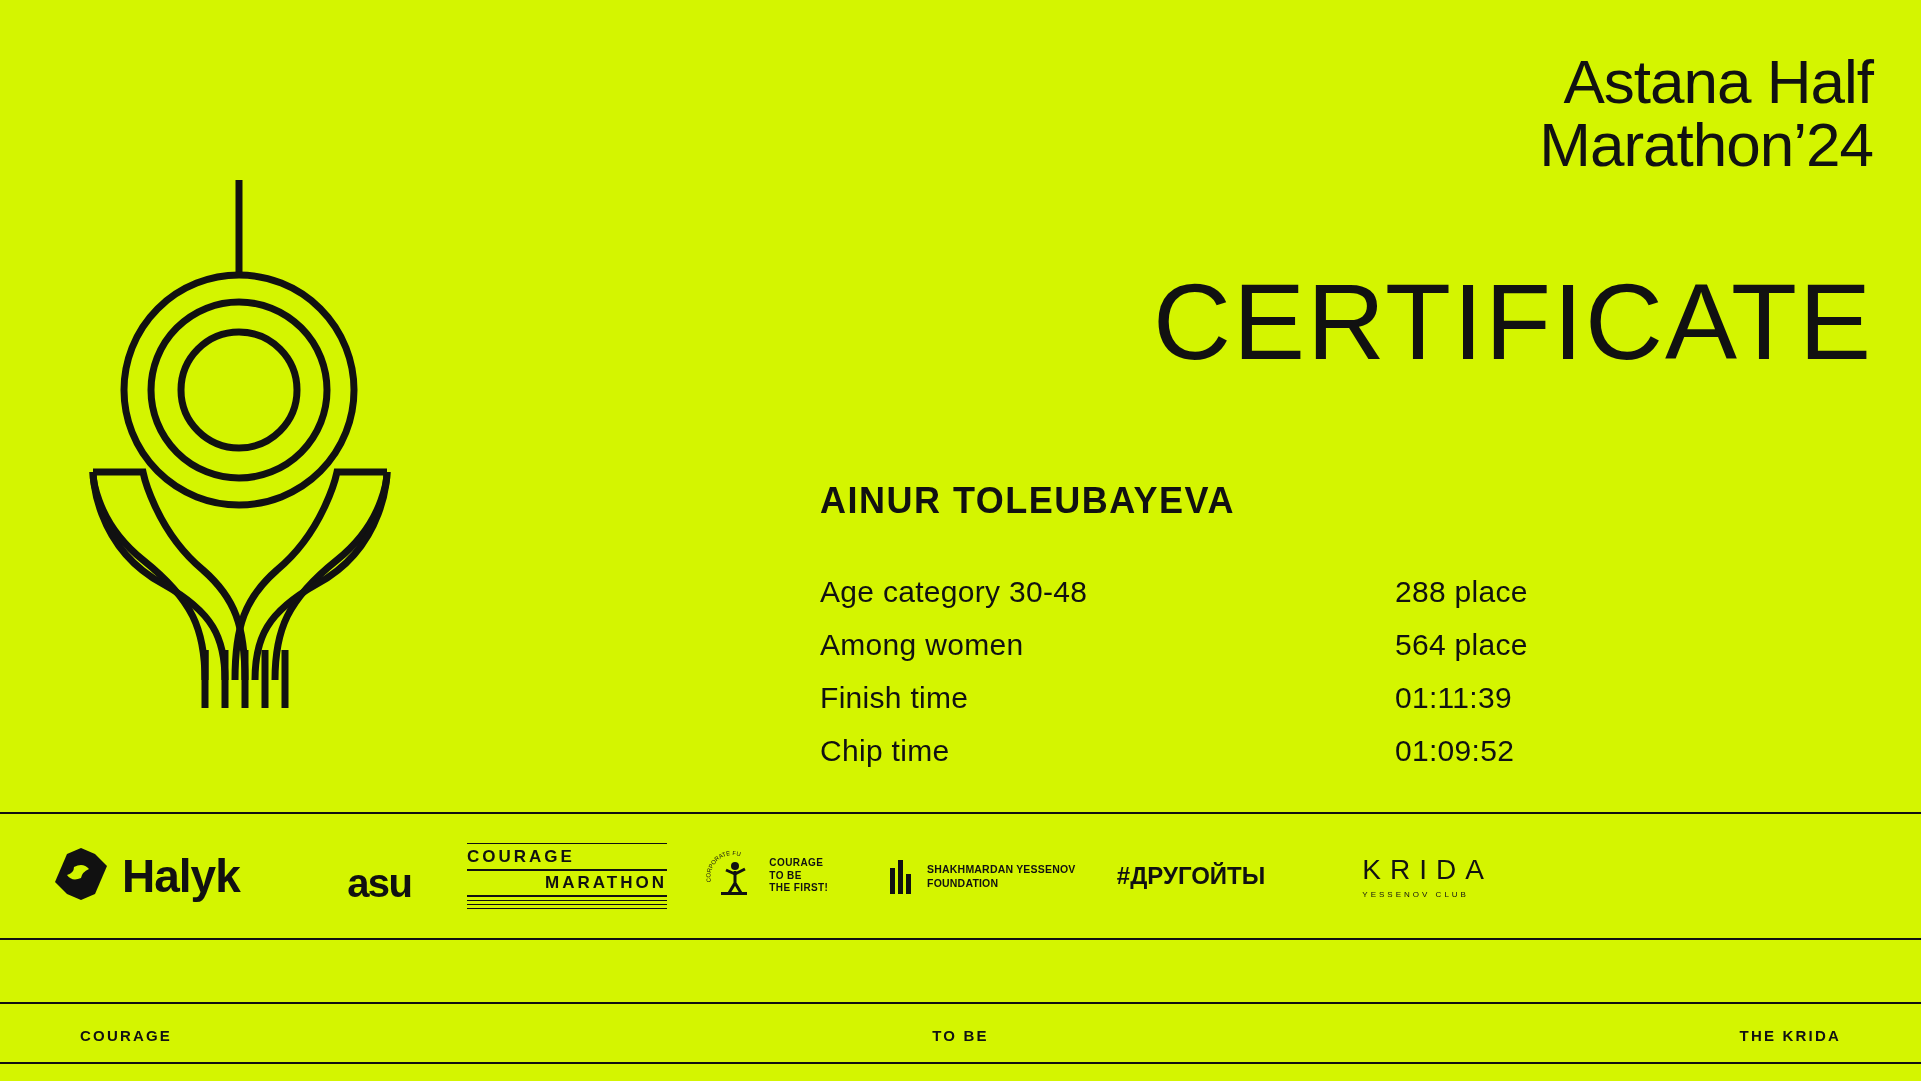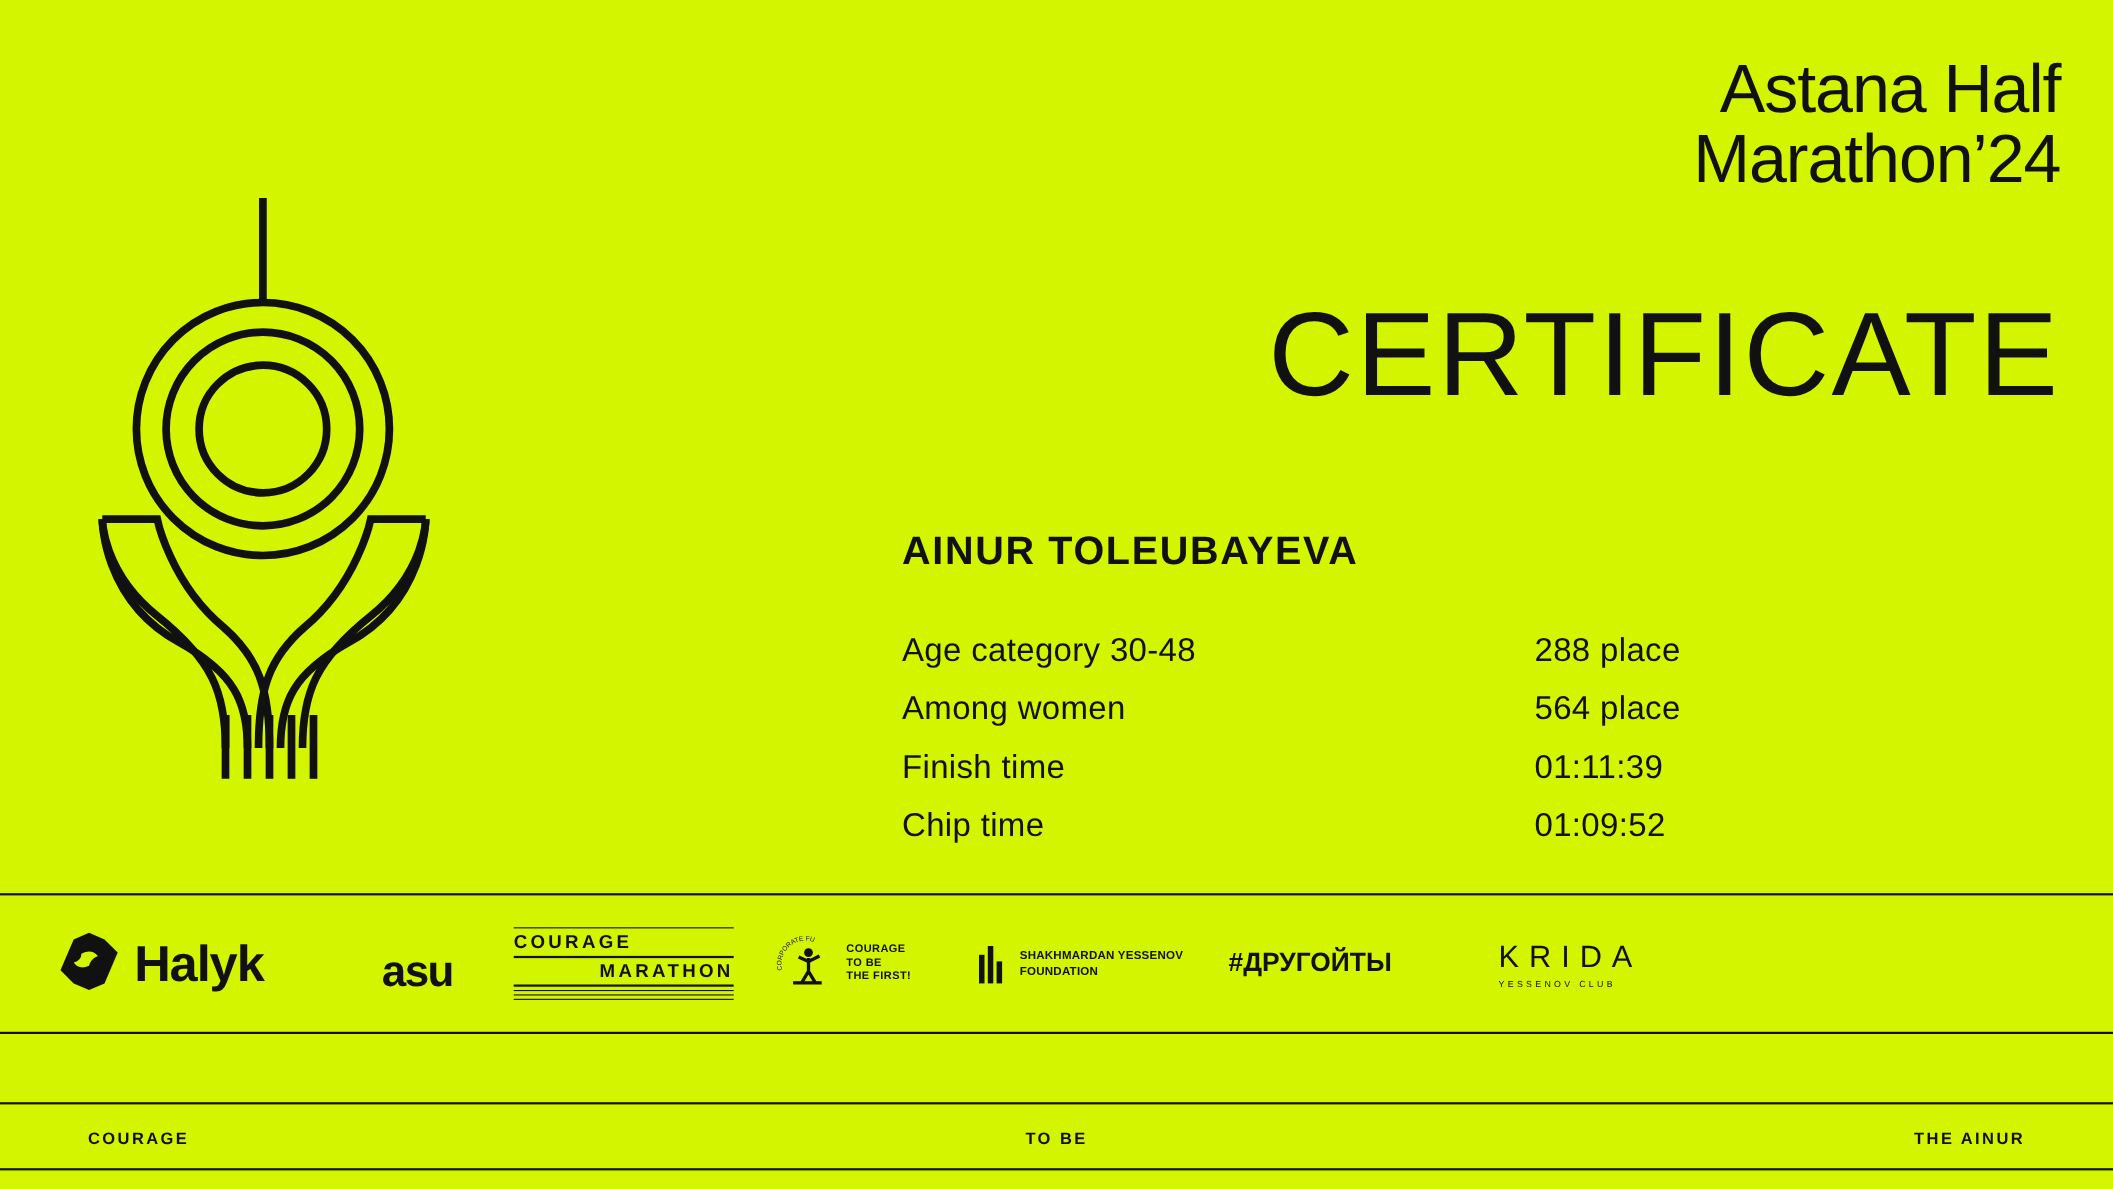--- a/index.html
+++ b/index.html
@@ -307,7 +307,7 @@
   <div class="slogan">
     <div class="left">COURAGE</div>
     <div class="mid">TO BE</div>
-    <div class="right">THE AINUR</div>
+    <div class="right">THE KRIDA</div>
   </div>
 
 </div>

